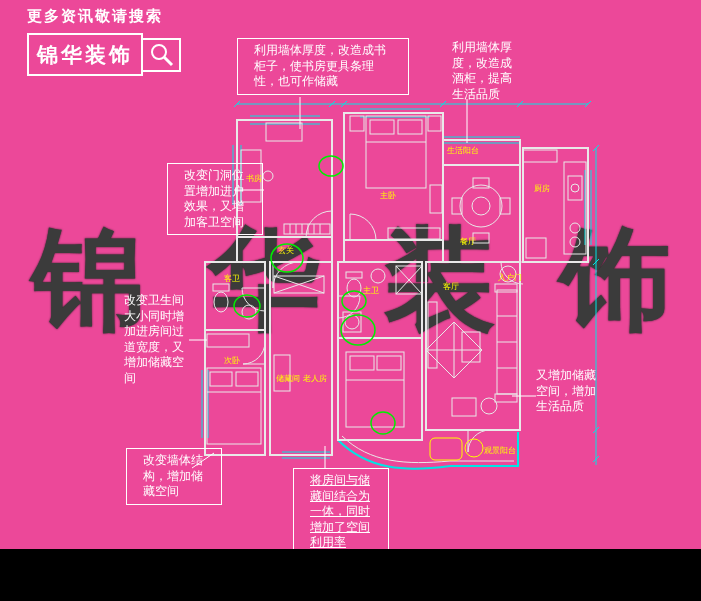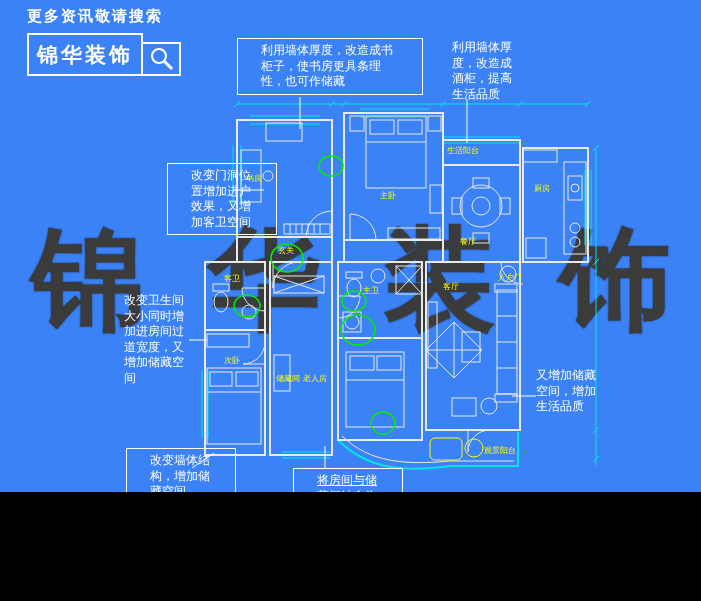--- a/index.html
+++ b/index.html
@@ -3,7 +3,7 @@
 <meta charset="utf-8">
 <style>
   html,body{margin:0;padding:0;background:#000;}
-  .stage{position:relative;width:701px;height:492px;background:#3b82f6;overflow:hidden;
+  .stage{position:relative;width:701px;height:549px;background:#ec4899;overflow:hidden;
          font-family:"Liberation Sans",sans-serif;}
   .search-hint{position:absolute;left:27px;top:7px;color:#fff;font-size:15px;
                font-weight:bold;letter-spacing:2px;z-index:4;white-space:nowrap;}

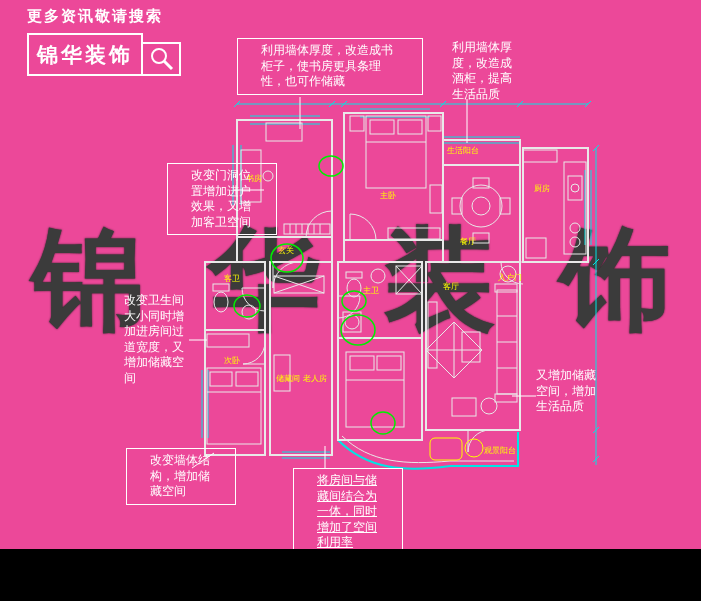--- a/index.html
+++ b/index.html
@@ -7,7 +7,7 @@
          font-family:"Liberation Sans",sans-serif;}
   .search-hint{position:absolute;left:27px;top:7px;color:#fff;font-size:15px;
                font-weight:bold;letter-spacing:2px;z-index:4;white-space:nowrap;}
-  .logo{position:absolute;left:27px;top:33px;display:flex;align-items:flex-end;z-index:4;}
+  .logo{position:absolute;left:27px;top:33px;display:flex;align-items:center;z-index:4;}
   .logo-text{border:2px solid #fff;color:#fff;font-size:21px;font-weight:bold;
              padding:6px 8px 5px 8px;letter-spacing:3px;font-family:"Liberation Serif",serif;}
   .logo-mag{border:2px solid #fff;border-left:none;width:36px;display:flex;

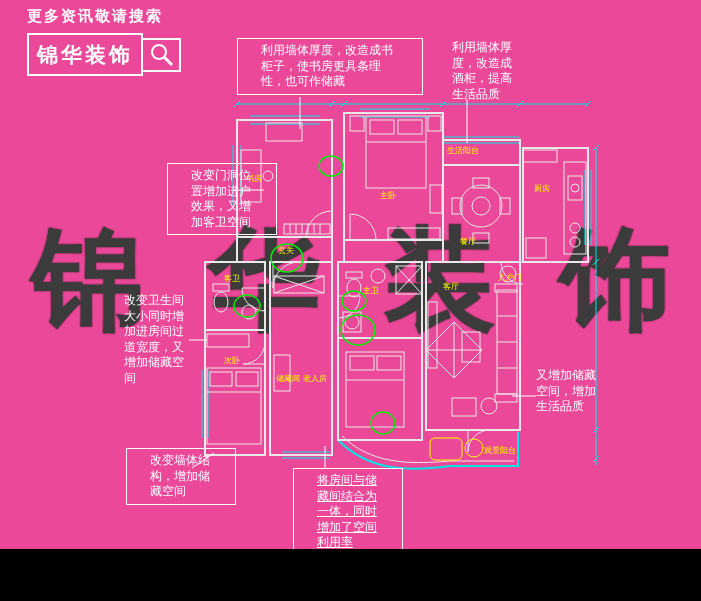--- a/index.html
+++ b/index.html
@@ -19,7 +19,7 @@
   svg.plan{position:absolute;left:0;top:0;z-index:2;}
   .callout{position:absolute;color:#fff;font-size:12px;line-height:1.3;z-index:3;
            word-break:break-all;}
-  .boxed{border:1px solid #fff;padding:4px 23px;}
+  .boxed{border:1px solid #fff;padding:4px 16px;}
   .c1{left:237px;top:38px;width:138px;}
   .c2{left:452px;top:40px;width:62px;}
   .c3{left:167px;top:147px;width:62px;margin-top:16px;}

